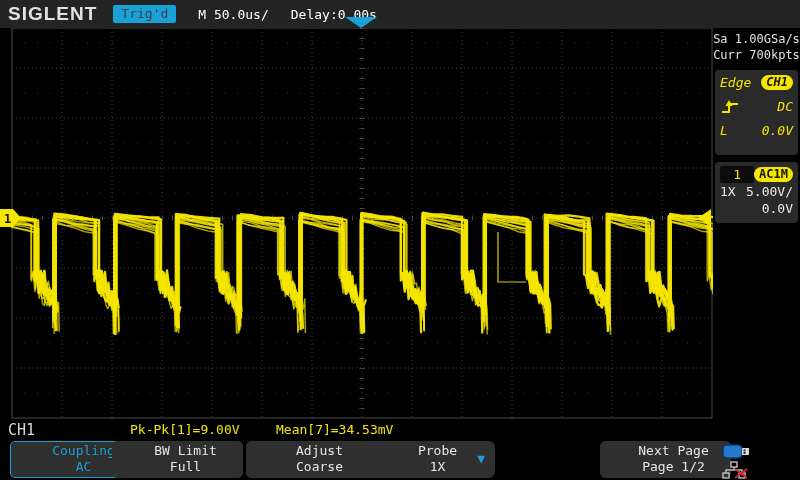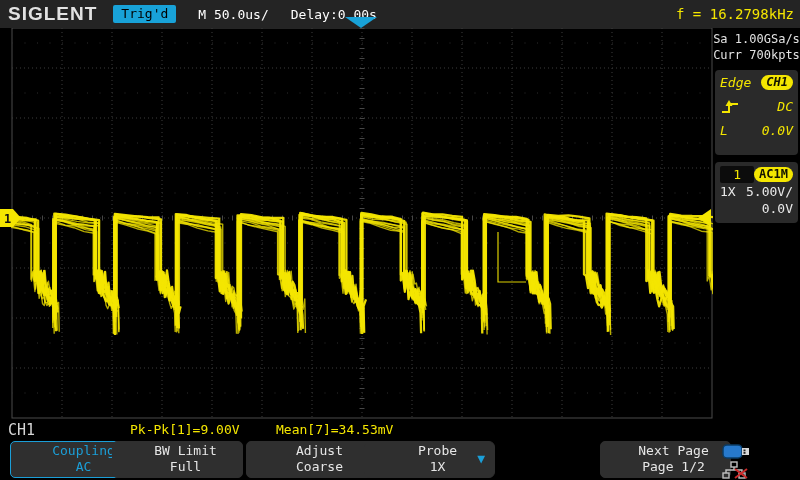--- a/index.html
+++ b/index.html
@@ -10,7 +10,7 @@
           display:flex;align-items:center;}
   .logo{margin-left:8px;font-family:"Liberation Sans",sans-serif;font-weight:bold;
         font-size:19px;letter-spacing:1px;color:#e2e2e2;}
-  .trig-badge{margin-left:16px;background:#18a2d8;color:#000000;font-size:13px;
+  .trig-badge{margin-left:16px;background:#18a2d8;color:#404040;font-size:13px;
               padding:1px 8px 2px 8px;border-radius:2px;}
   .tb-text{margin-left:22px;color:#ffffff;font-size:13px;}
   .freq{margin-left:auto;margin-right:6px;color:#f4e600;font-size:14px;}

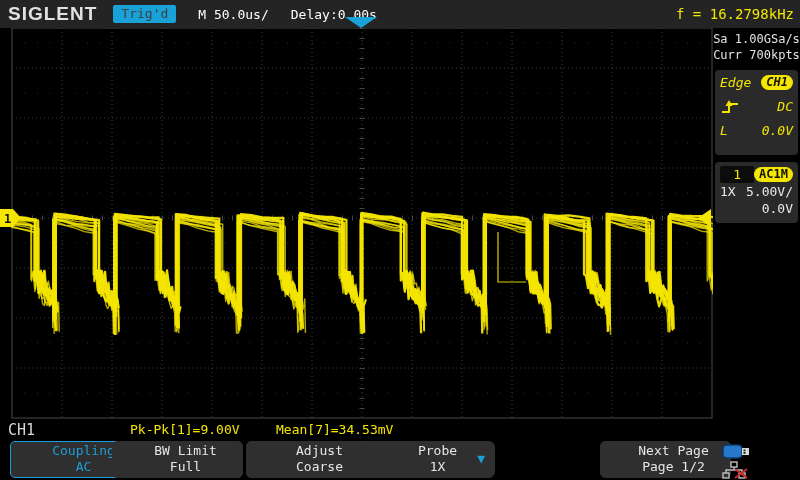--- a/index.html
+++ b/index.html
@@ -55,7 +55,6 @@
     <div class="trig-badge">Trig'd</div>
     <div class="tb-text">M 50.0us/</div>
     <div class="tb-text">Delay:0.00s</div>
-    <div class="freq">f = 16.2798kHz</div>
   </div>
 
   <div class="display">

